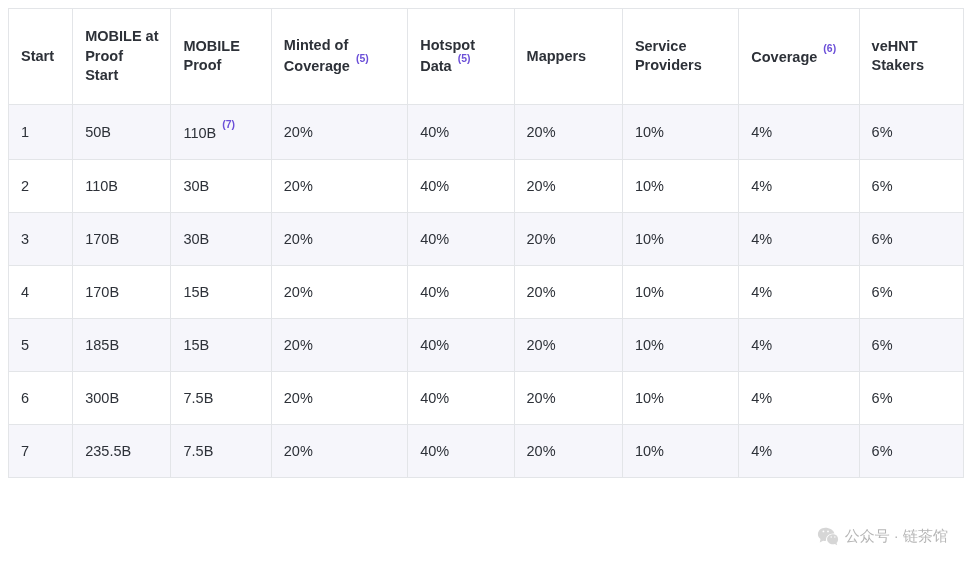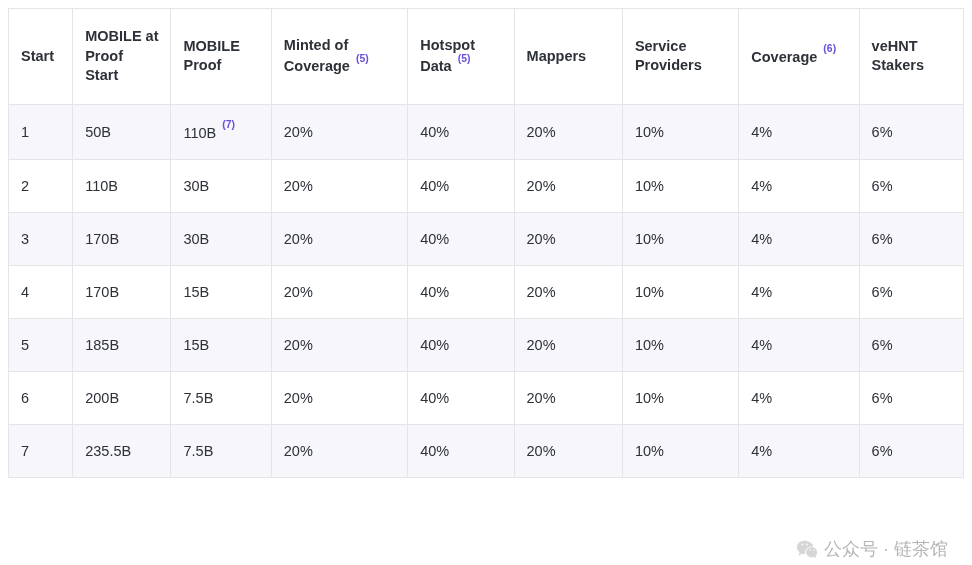--- a/index.html
+++ b/index.html
@@ -144,7 +144,7 @@
       </tr>
       <tr>
         <td>6</td>
-        <td>200B</td>
+        <td>300B</td>
         <td>7.5B</td>
         <td>20%</td>
         <td>40%</td>

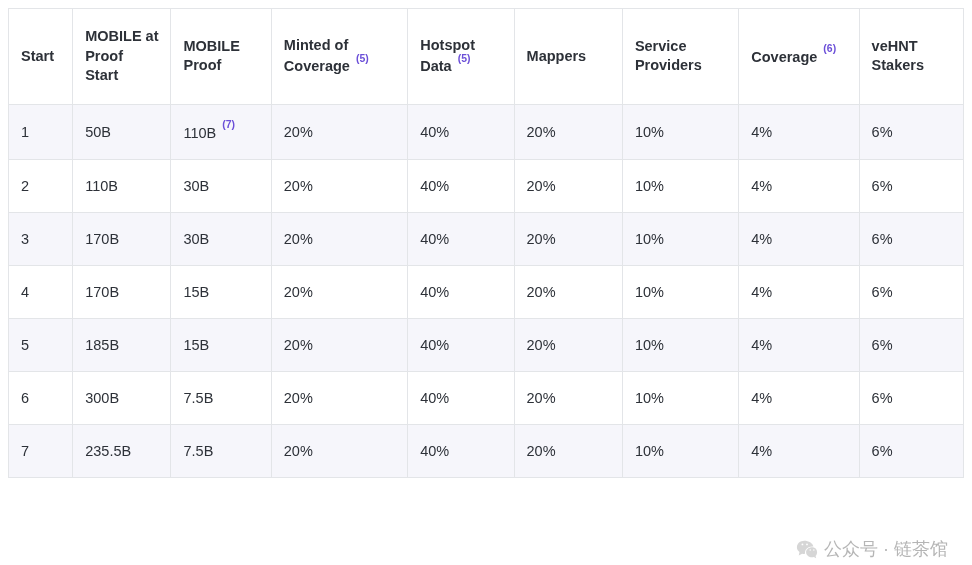--- a/index.html
+++ b/index.html
@@ -35,9 +35,9 @@
   .watermark {
     position: fixed;
     right: 24px;
-    bottom: 4px;
+    bottom: 18px;
     color: rgba(120,120,120,0.55);
-    font-size: 18px;
+    font-size: 15px;
     display: flex;
     align-items: center;
     gap: 6px;

